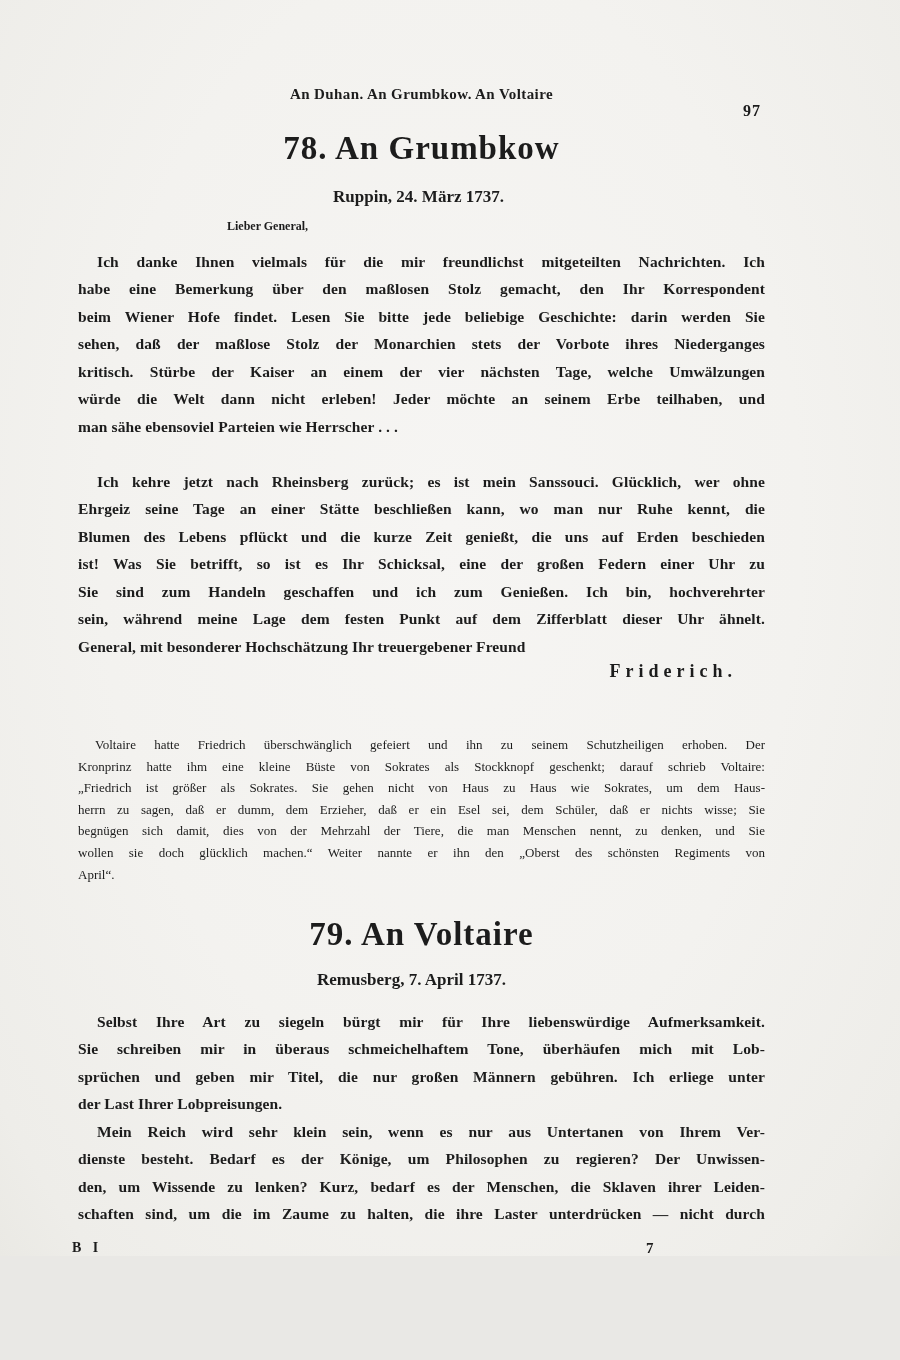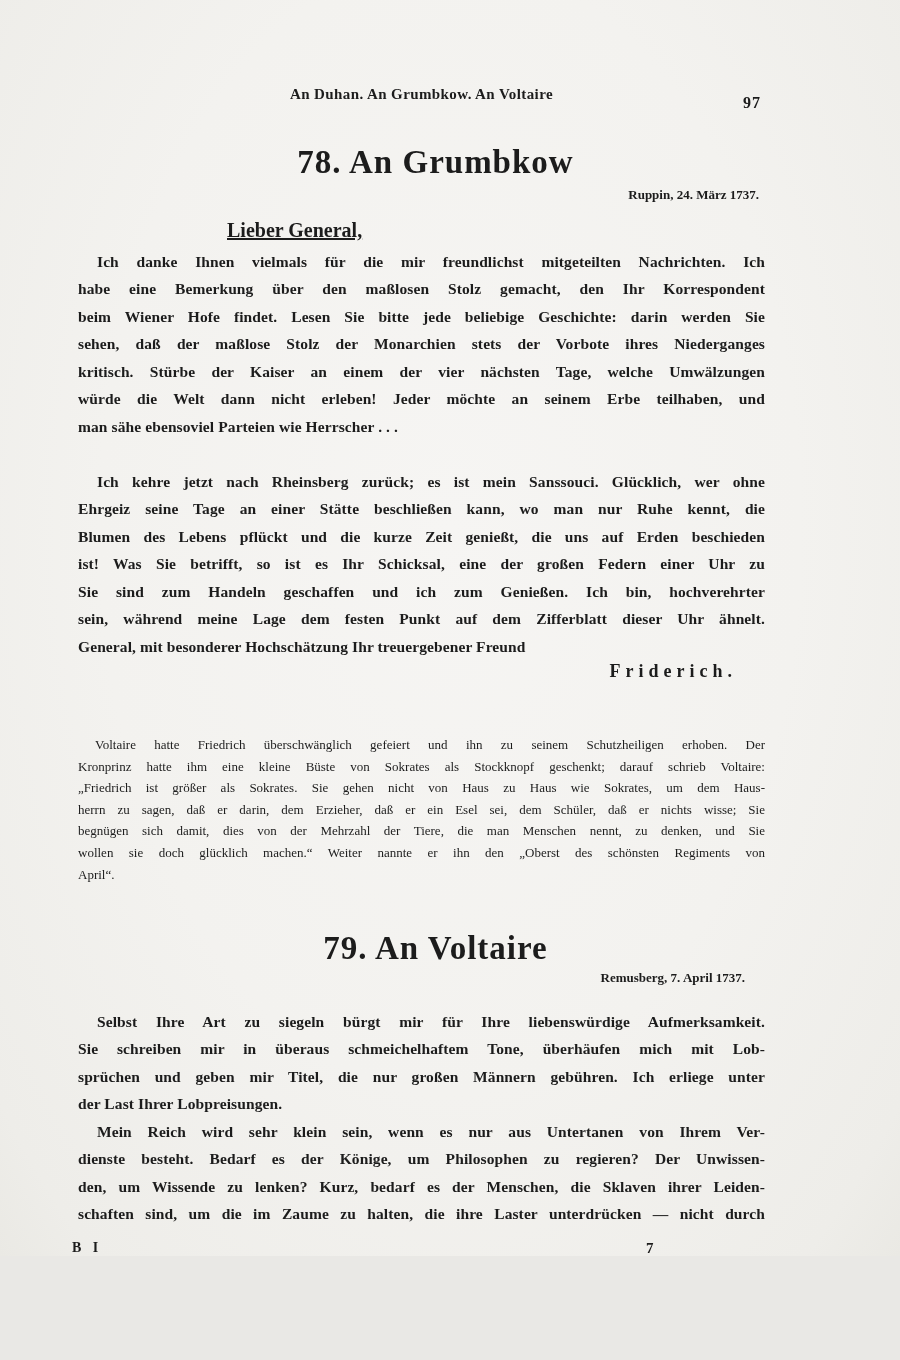--- a/index.html
+++ b/index.html
@@ -19,7 +19,7 @@
 
   .running-head { top: 86px; height: 24px; font-size: 15px; font-weight: 700; }
   .rh-title { display: block; text-align: center; letter-spacing: 0.4px; }
-  .rh-num { position: absolute; right: 4px; top: 8px; font-size: 16px; letter-spacing: 1px; }
+  .rh-num { position: absolute; right: 4px; top: 16px; font-size: 16px; letter-spacing: 1px; }
 
   .letter-heading {
     margin: 14px; font-weight: 700; text-align: center;

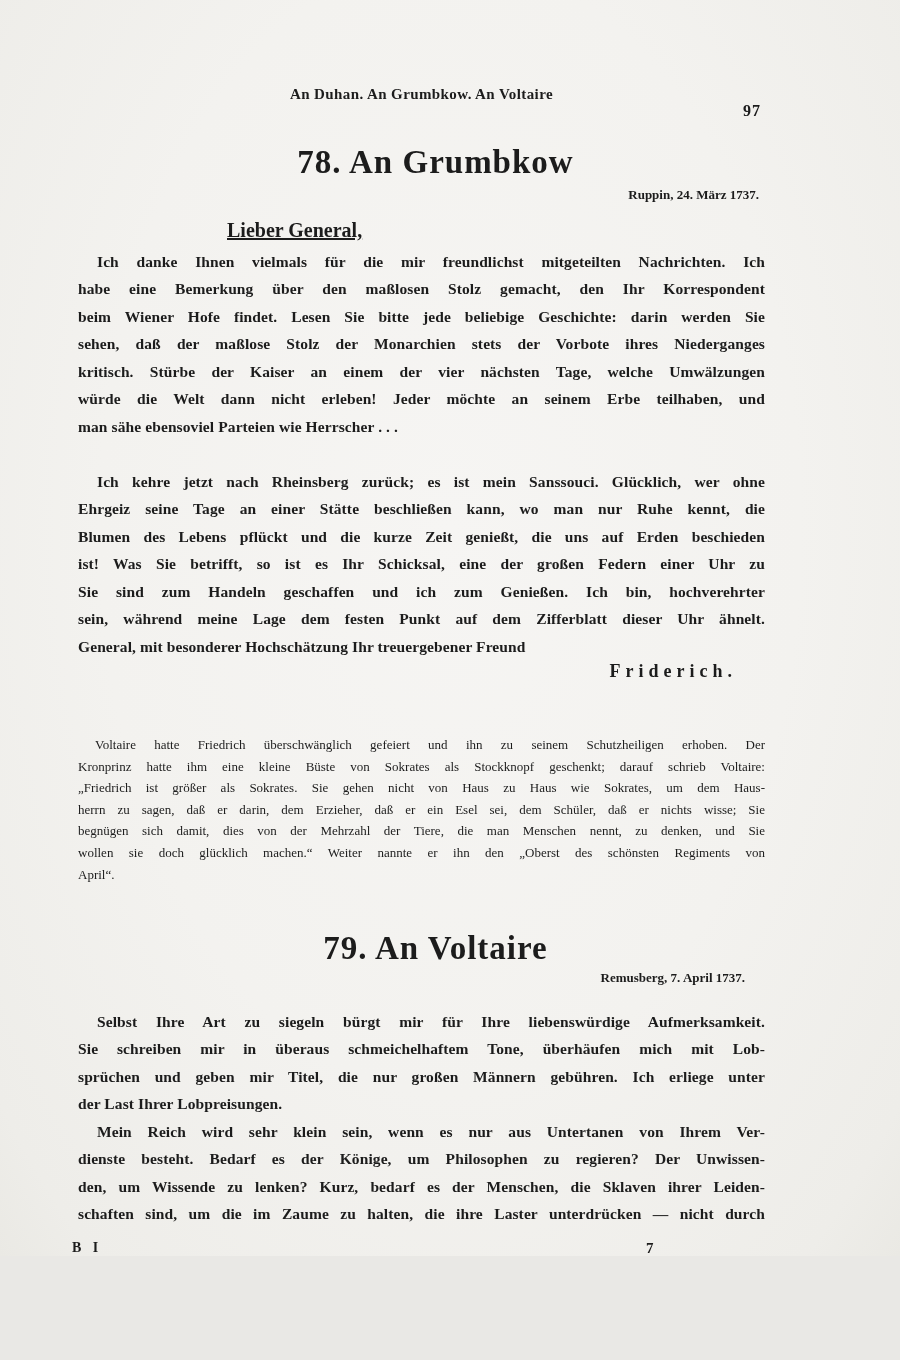--- a/index.html
+++ b/index.html
@@ -22,7 +22,7 @@
   .rh-num { position: absolute; right: 4px; top: 16px; font-size: 16px; letter-spacing: 1px; }
 
   .letter-heading {
-    margin: 14px; font-weight: 700; text-align: center;
+    margin: 0; font-weight: 700; text-align: center;
     font-size: 33px; letter-spacing: 1px;
   }
   .h78 { top: 130px; }

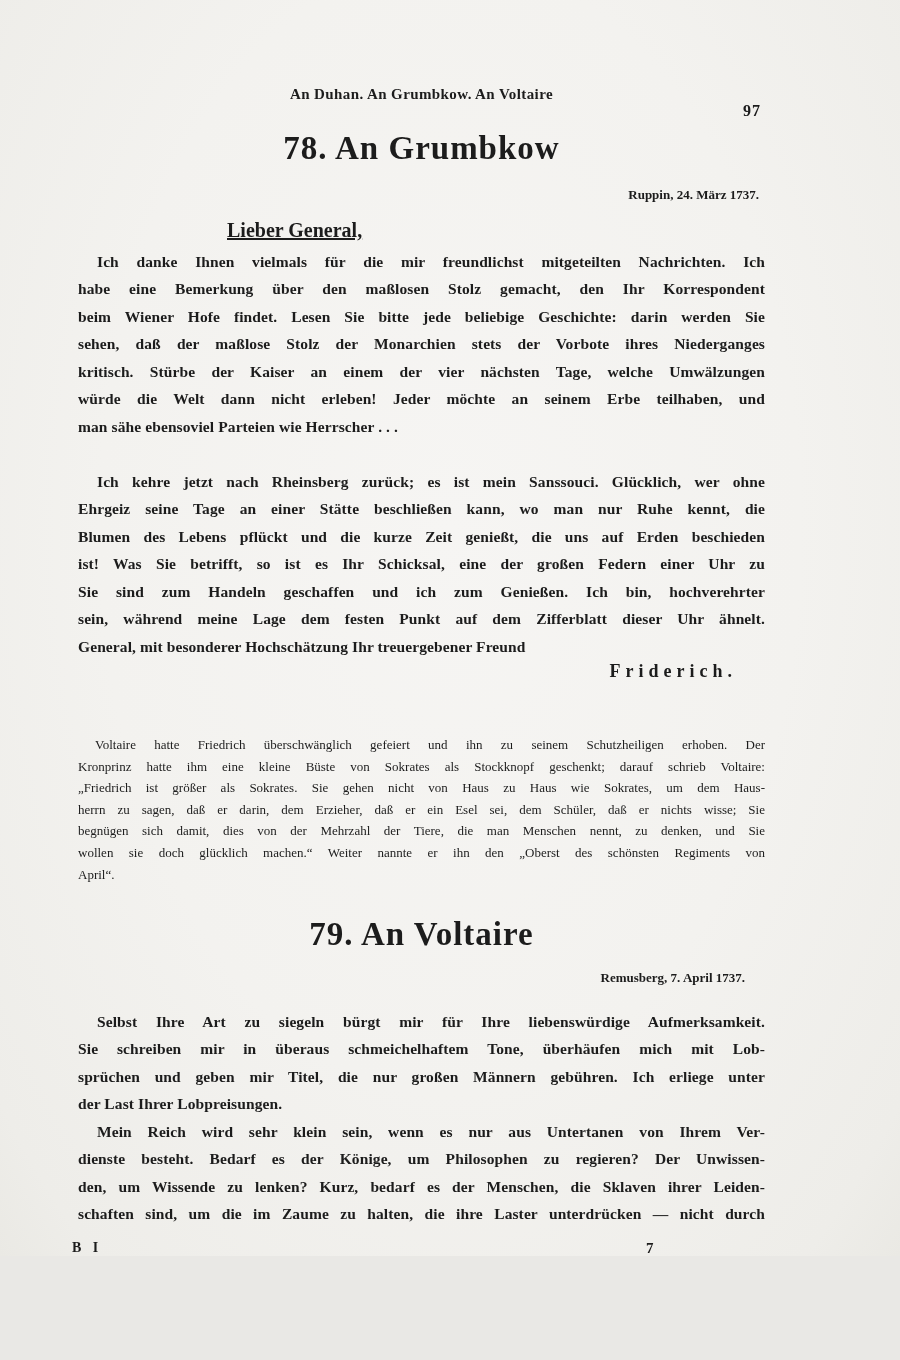--- a/index.html
+++ b/index.html
@@ -28,7 +28,7 @@
   .h78 { top: 130px; }
   .h79 { top: 916px; }
 
-  .dateline { font-size: 13px; font-weight: 700; text-align: right; padding-right: 6px; box-sizing: border-box; }
+  .dateline { font-size: 17px; font-weight: 700; text-align: center; padding-right: 6px; box-sizing: border-box; }
   .d78 { top: 187px; }
   .d79 { top: 970px; padding-right: 20px; }
 

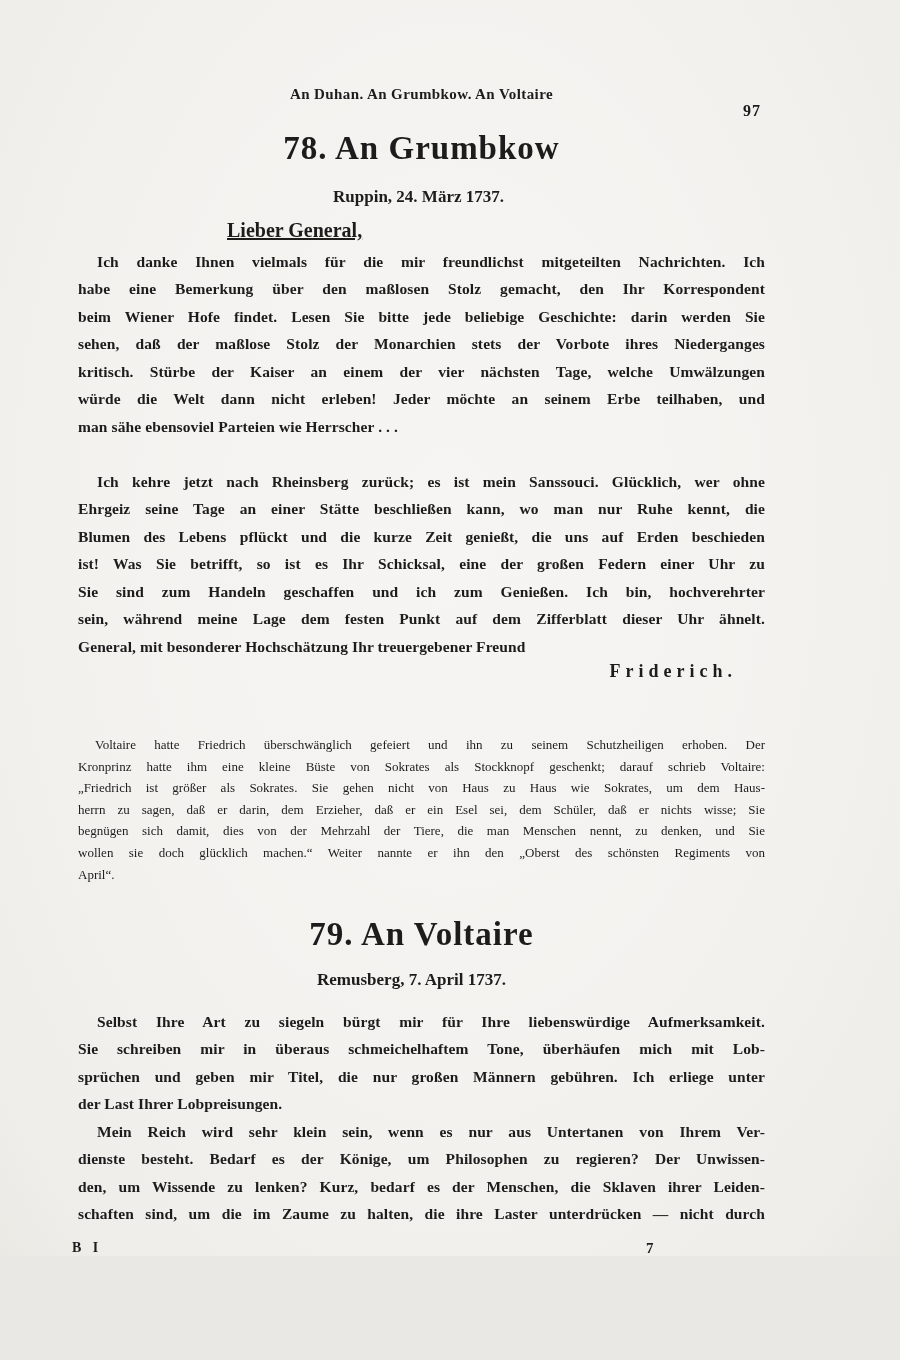--- a/index.html
+++ b/index.html
@@ -32,7 +32,7 @@
   .d78 { top: 187px; }
   .d79 { top: 970px; padding-right: 20px; }
 
-  .salutation { top: 219px; font-size: 20px; font-weight: 700; padding-left: 149px; box-sizing: border-box; text-decoration: underline; }
+  .salutation { top: 219px; font-size: 12px; font-weight: 700; padding-left: 149px; box-sizing: border-box; }
 
   .body-para .tline {
     font-size: 15.5px; font-weight: 700; line-height: 27.45px;

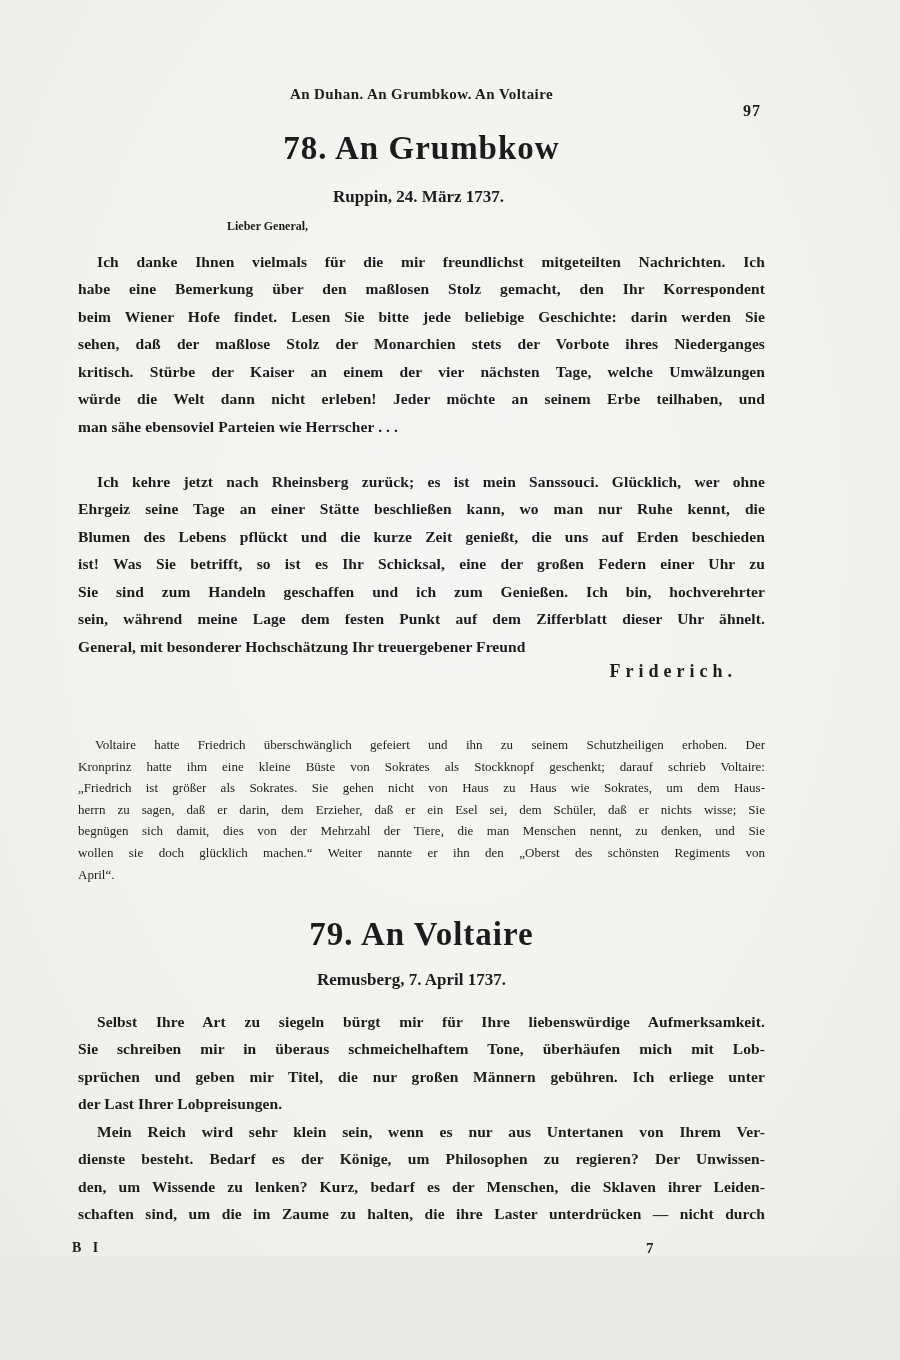--- a/index.html
+++ b/index.html
@@ -99,7 +99,7 @@
       <div class="tline indent">Voltaire hatte Friedrich überschwänglich gefeiert und ihn zu seinem Schutzheiligen erhoben. Der</div>
       <div class="tline">Kronprinz hatte ihm eine kleine Büste von Sokrates als Stockknopf geschenkt; darauf schrieb Voltaire:</div>
       <div class="tline">„Friedrich ist größer als Sokrates. Sie gehen nicht von Haus zu Haus wie Sokrates, um dem Haus-</div>
-      <div class="tline">herrn zu sagen, daß er darin, dem Erzieher, daß er ein Esel sei, dem Schüler, daß er nichts wisse; Sie</div>
+      <div class="tline">herrn zu sagen, daß er dumm, dem Erzieher, daß er ein Esel sei, dem Schüler, daß er nichts wisse; Sie</div>
       <div class="tline">begnügen sich damit, dies von der Mehrzahl der Tiere, die man Menschen nennt, zu denken, und Sie</div>
       <div class="tline">wollen sie doch glücklich machen.“ Weiter nannte er ihn den „Oberst des schönsten Regiments von</div>
       <div class="tline lastline">April“.</div>

